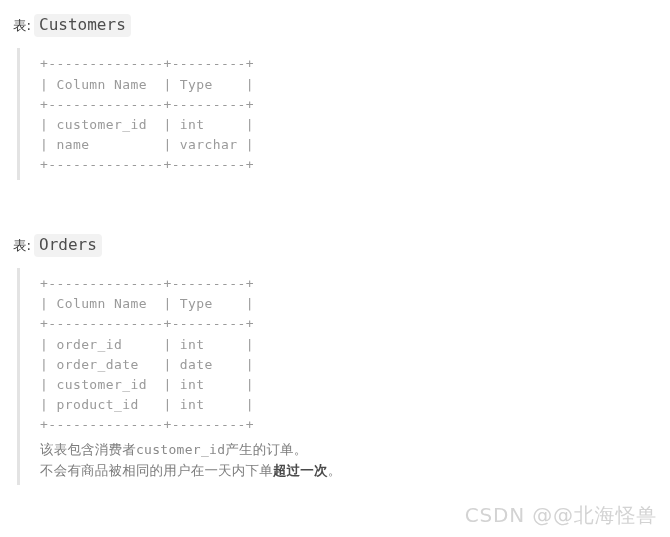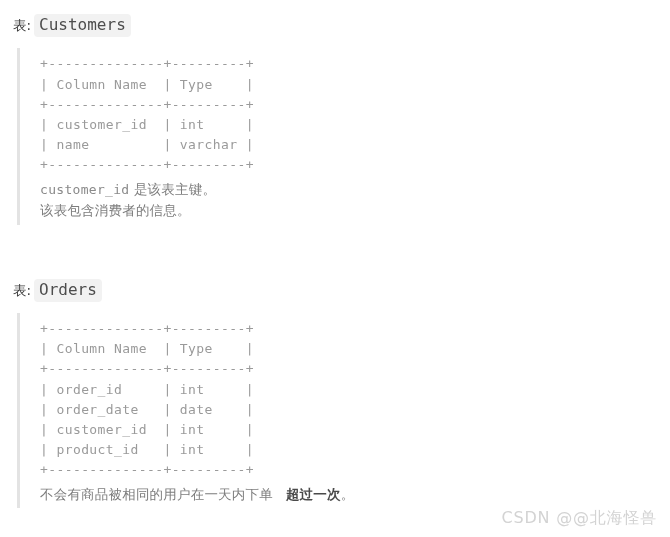--- a/index.html
+++ b/index.html
@@ -128,10 +128,6 @@
 | customer_id  | int     |
 | name         | varchar |
 +--------------+---------+</pre>
-      <div class="notes">
-        <div class="note-line"><span class="mono">customer_id</span><span> 是该表主键。</span></div>
-        <div class="note-line"><span>该表包含消费者的信息。</span></div>
-      </div>
     </blockquote>
   </div>
 

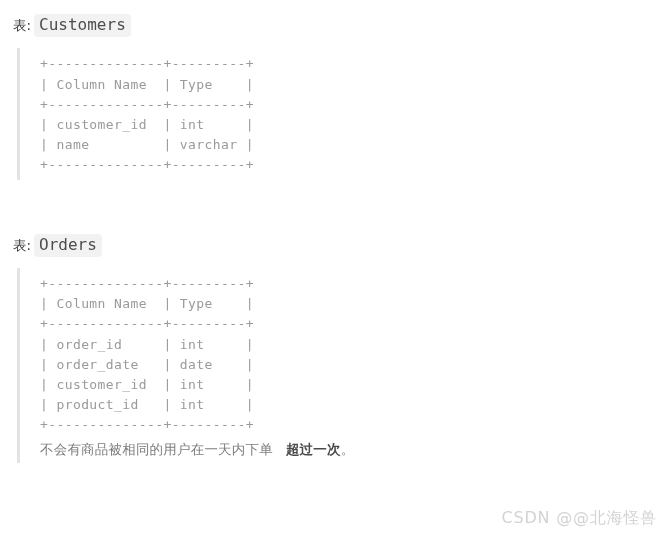--- a/index.html
+++ b/index.html
@@ -148,6 +148,7 @@
 | product_id   | int     |
 +--------------+---------+</pre>
       <div class="notes">
+        <div class="note-line"><span>该表包含消费者</span><span class="mono">customer_id</span><span>产生的订单。</span></div>
         <div class="note-line"><span>不会有商品被相同的用户在一天内下单</span><b>超过一次</b><span>。</span></div>
       </div>
     </blockquote>

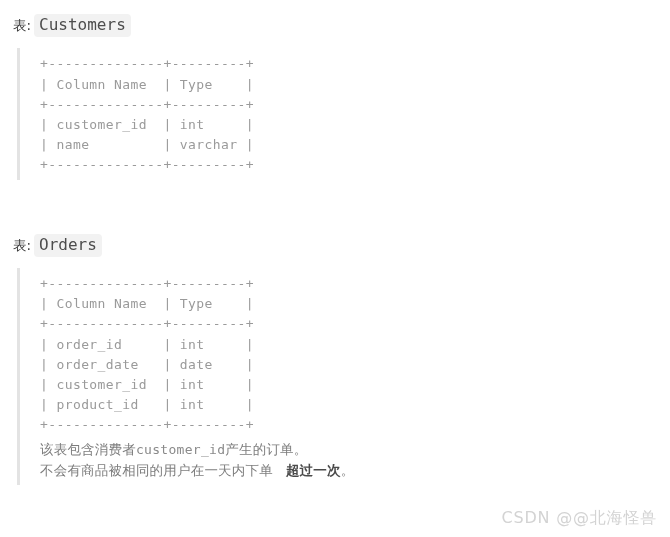--- a/index.html
+++ b/index.html
@@ -96,7 +96,6 @@
   .note-line b {
     font-weight: 700;
     color: #4a4a4a;
-    margin-left: 13px;
   }
 
   .watermark {

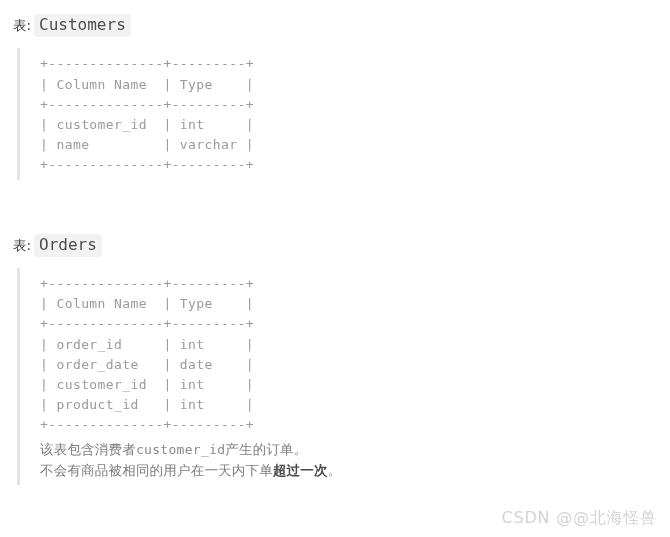--- a/index.html
+++ b/index.html
@@ -103,7 +103,7 @@
     right: 13px;
     bottom: 8px;
     font-family: "DejaVu Sans", "Liberation Sans", sans-serif;
-    font-size: 16px;
+    font-size: 20px;
     color: #d3d3d3;
     letter-spacing: 0.8px;
     white-space: nowrap;

